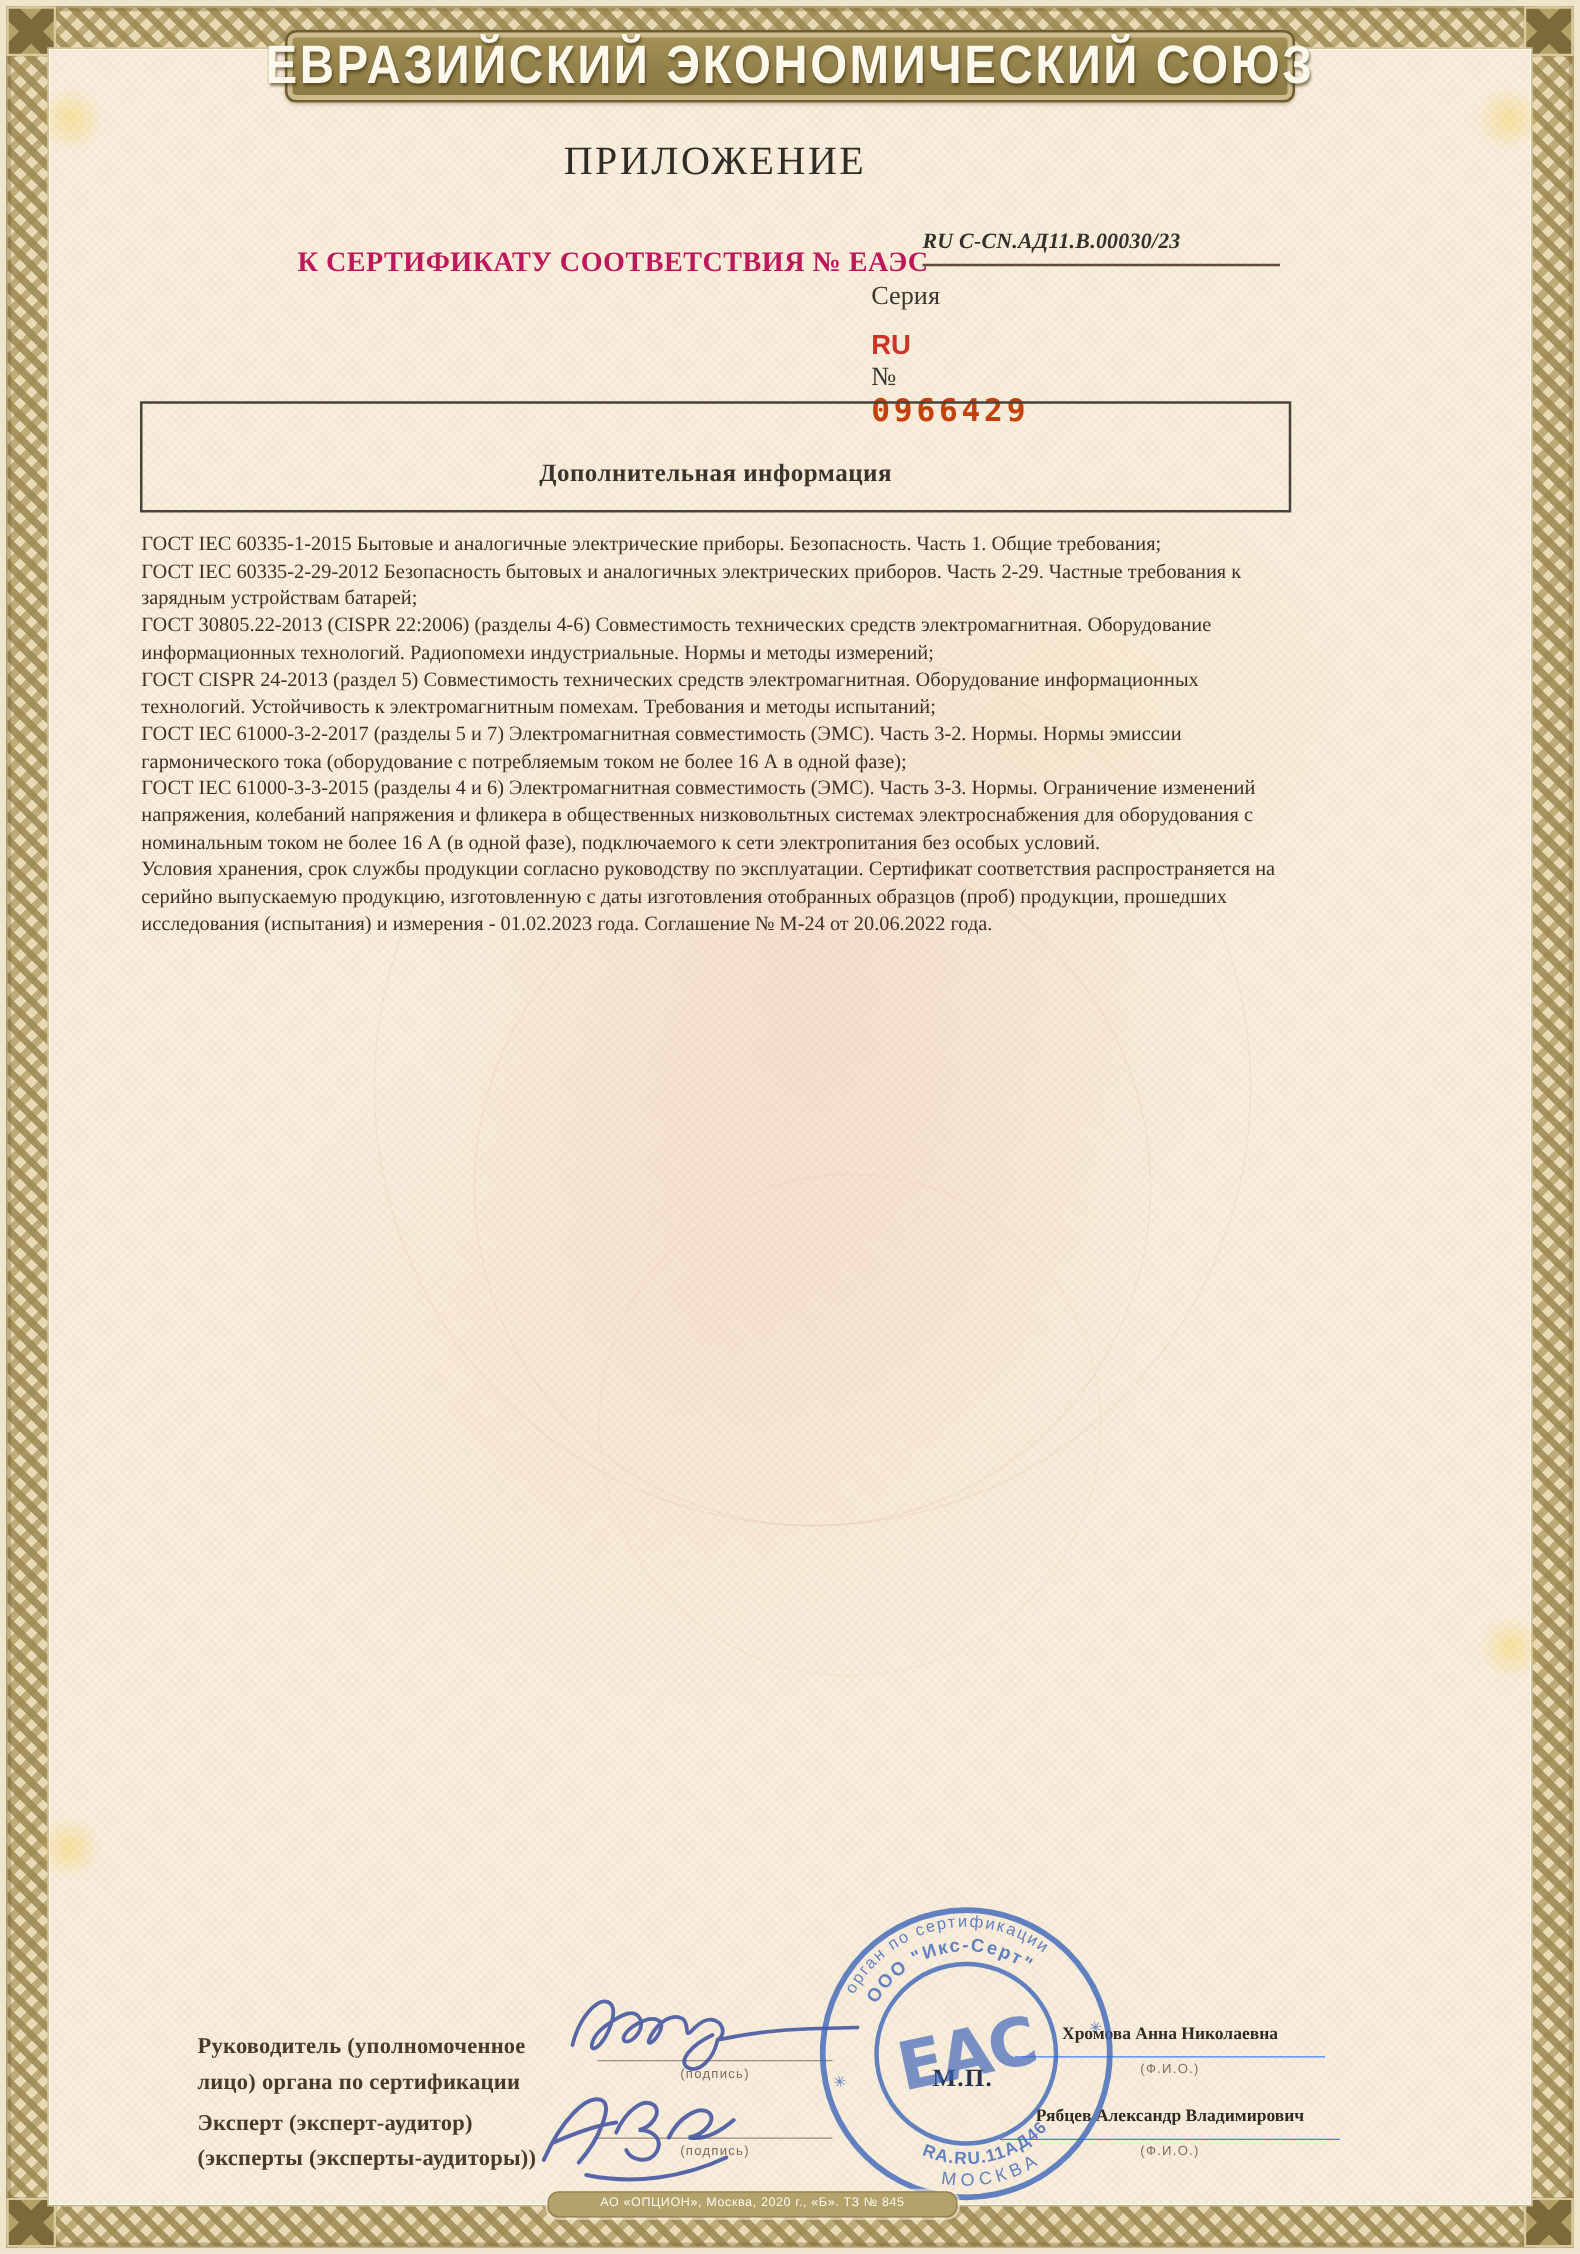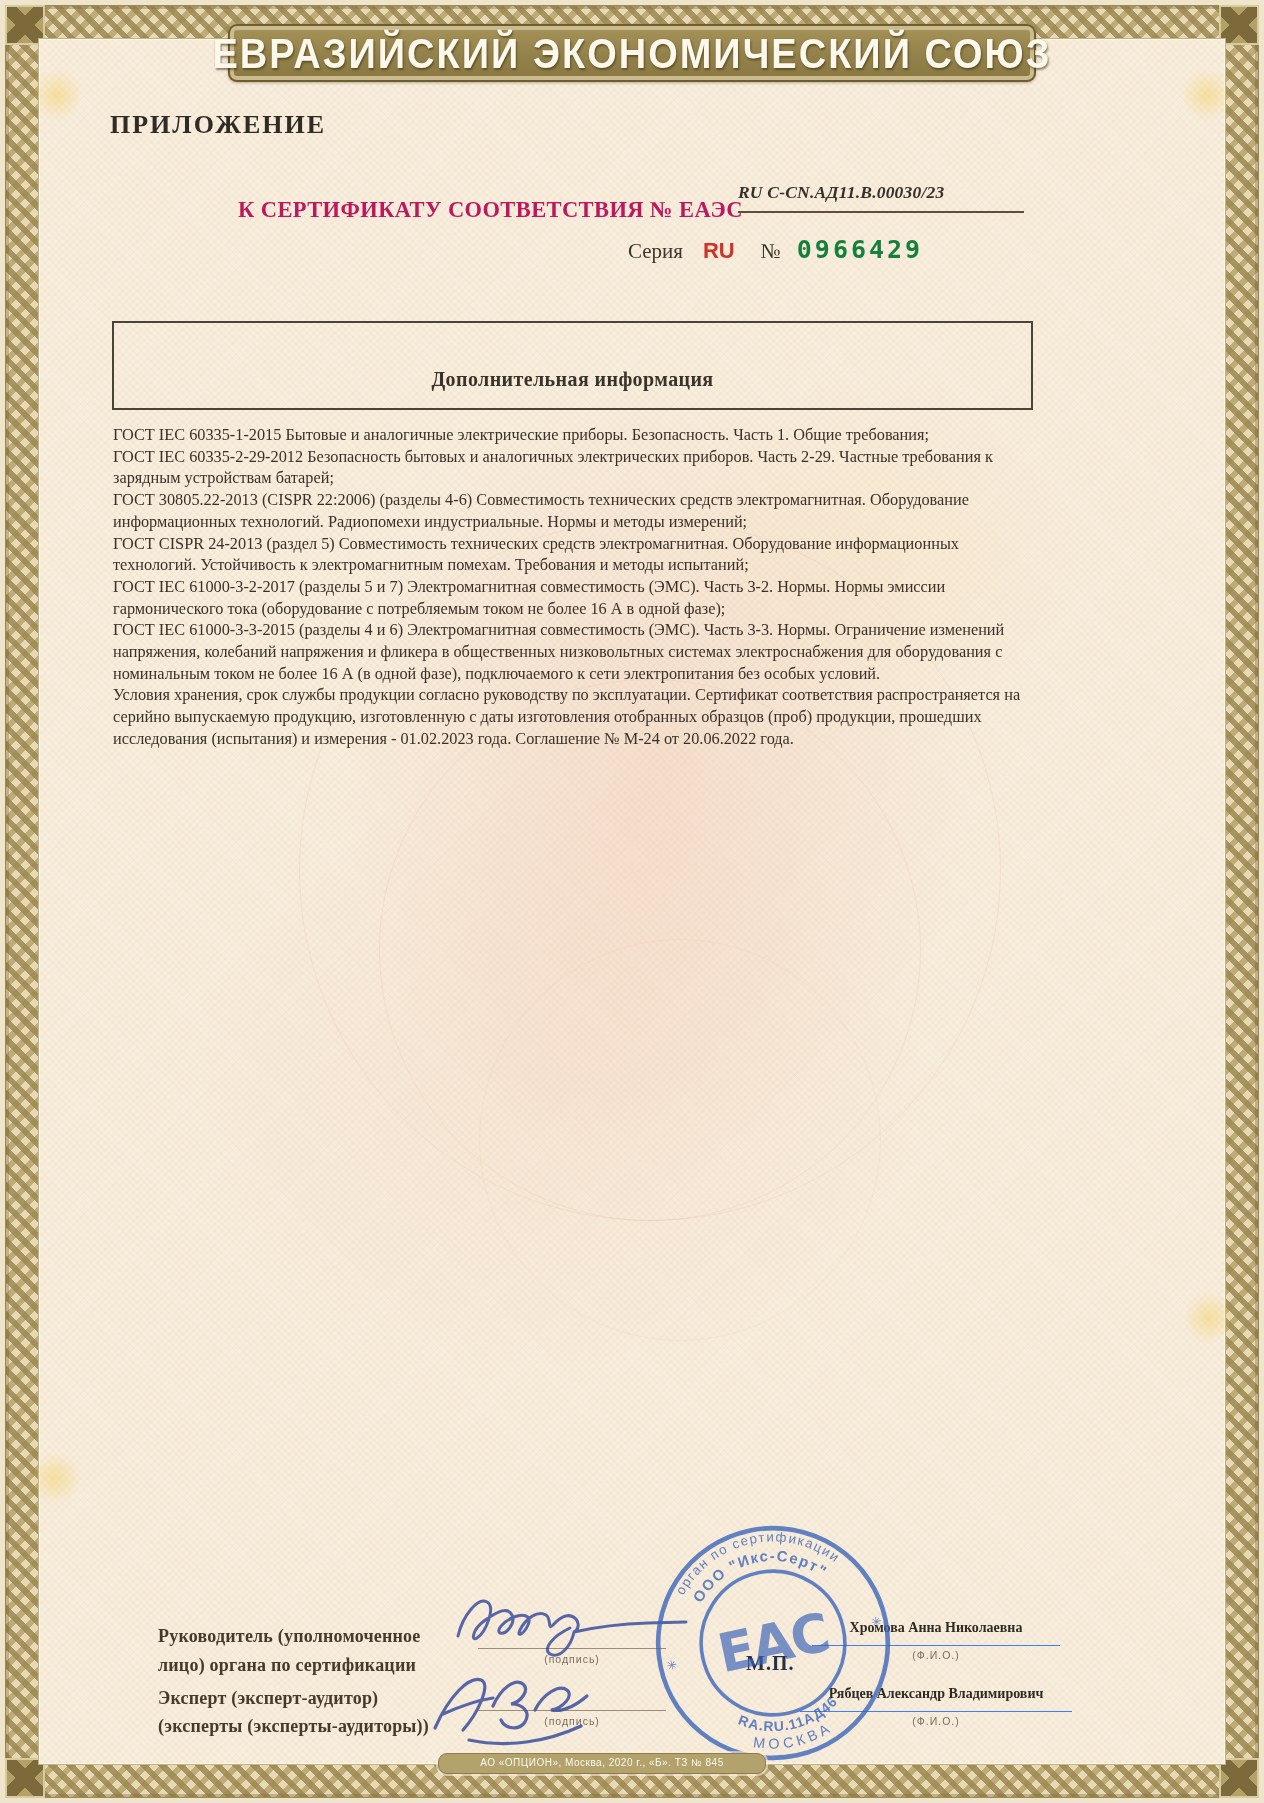--- a/index.html
+++ b/index.html
@@ -58,8 +58,8 @@
   }
   
   .title{
-    position:absolute;left:110px;top:110px;width:924px;text-align:left;
-    font-size:26px;font-weight:700;letter-spacing:2px;color:#2f2b25;
+    position:absolute;left:110px;top:110px;width:924px;text-align:center;
+    font-size:32px;font-weight:400;letter-spacing:2px;color:#2f2b25;
   }
   .subtitle{
     position:absolute;left:238px;top:197px;

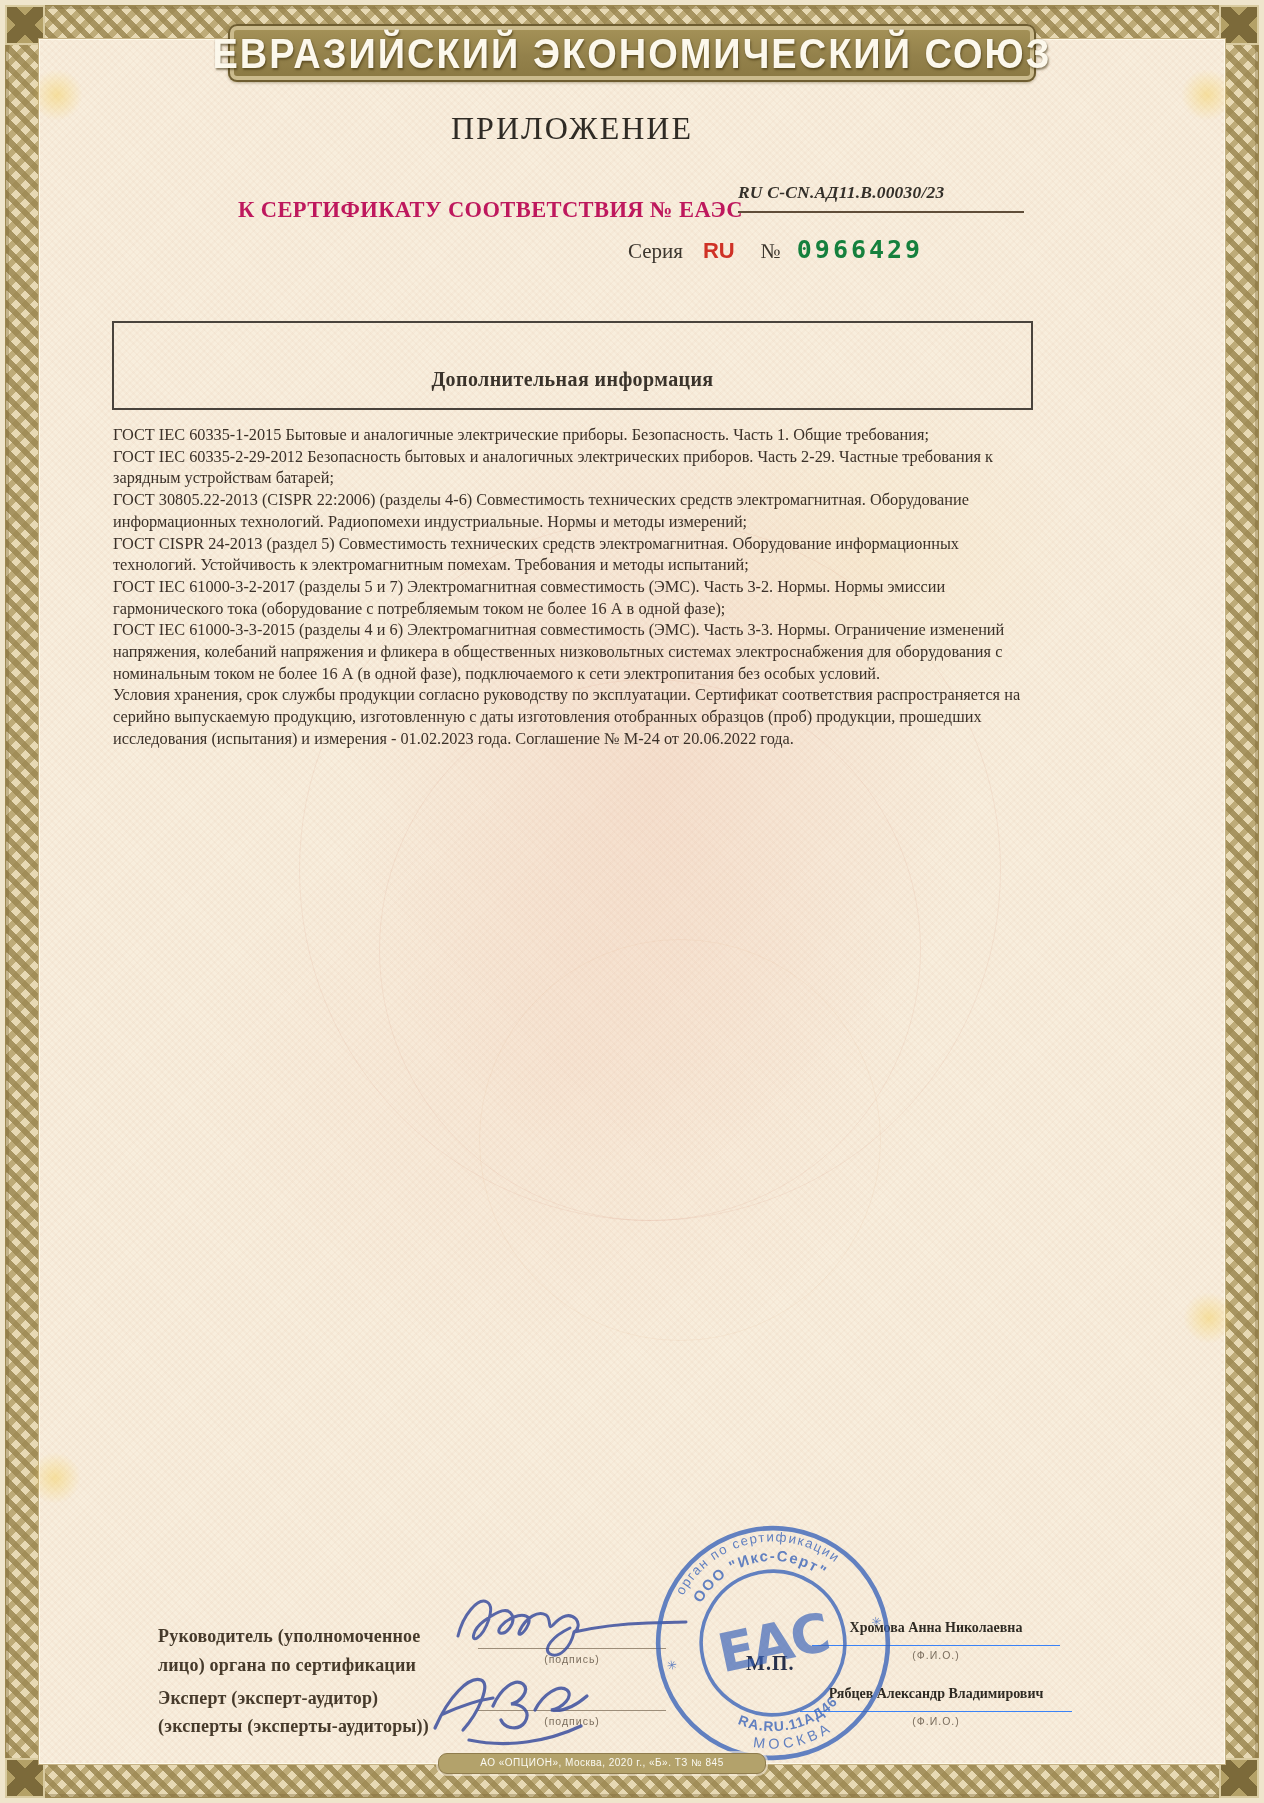--- a/index.html
+++ b/index.html
@@ -71,7 +71,7 @@
     padding-bottom:8px;border-bottom:2px solid #5f4d39;white-space:nowrap;font-style:italic;
   }
   .series-row{
-    position:absolute;left:628px;top:224px;display:flex;align-items:baseline;white-space:nowrap;
+    position:absolute;left:671px;top:224px;display:flex;align-items:baseline;white-space:nowrap;flex-direction:column;
   }
   .series-label{font-size:21px;color:#3c362e;}
   .series-value{font-family:"Liberation Sans",sans-serif;font-size:22px;font-weight:700;color:#cf3226;margin-left:20px;margin-top:14px;}

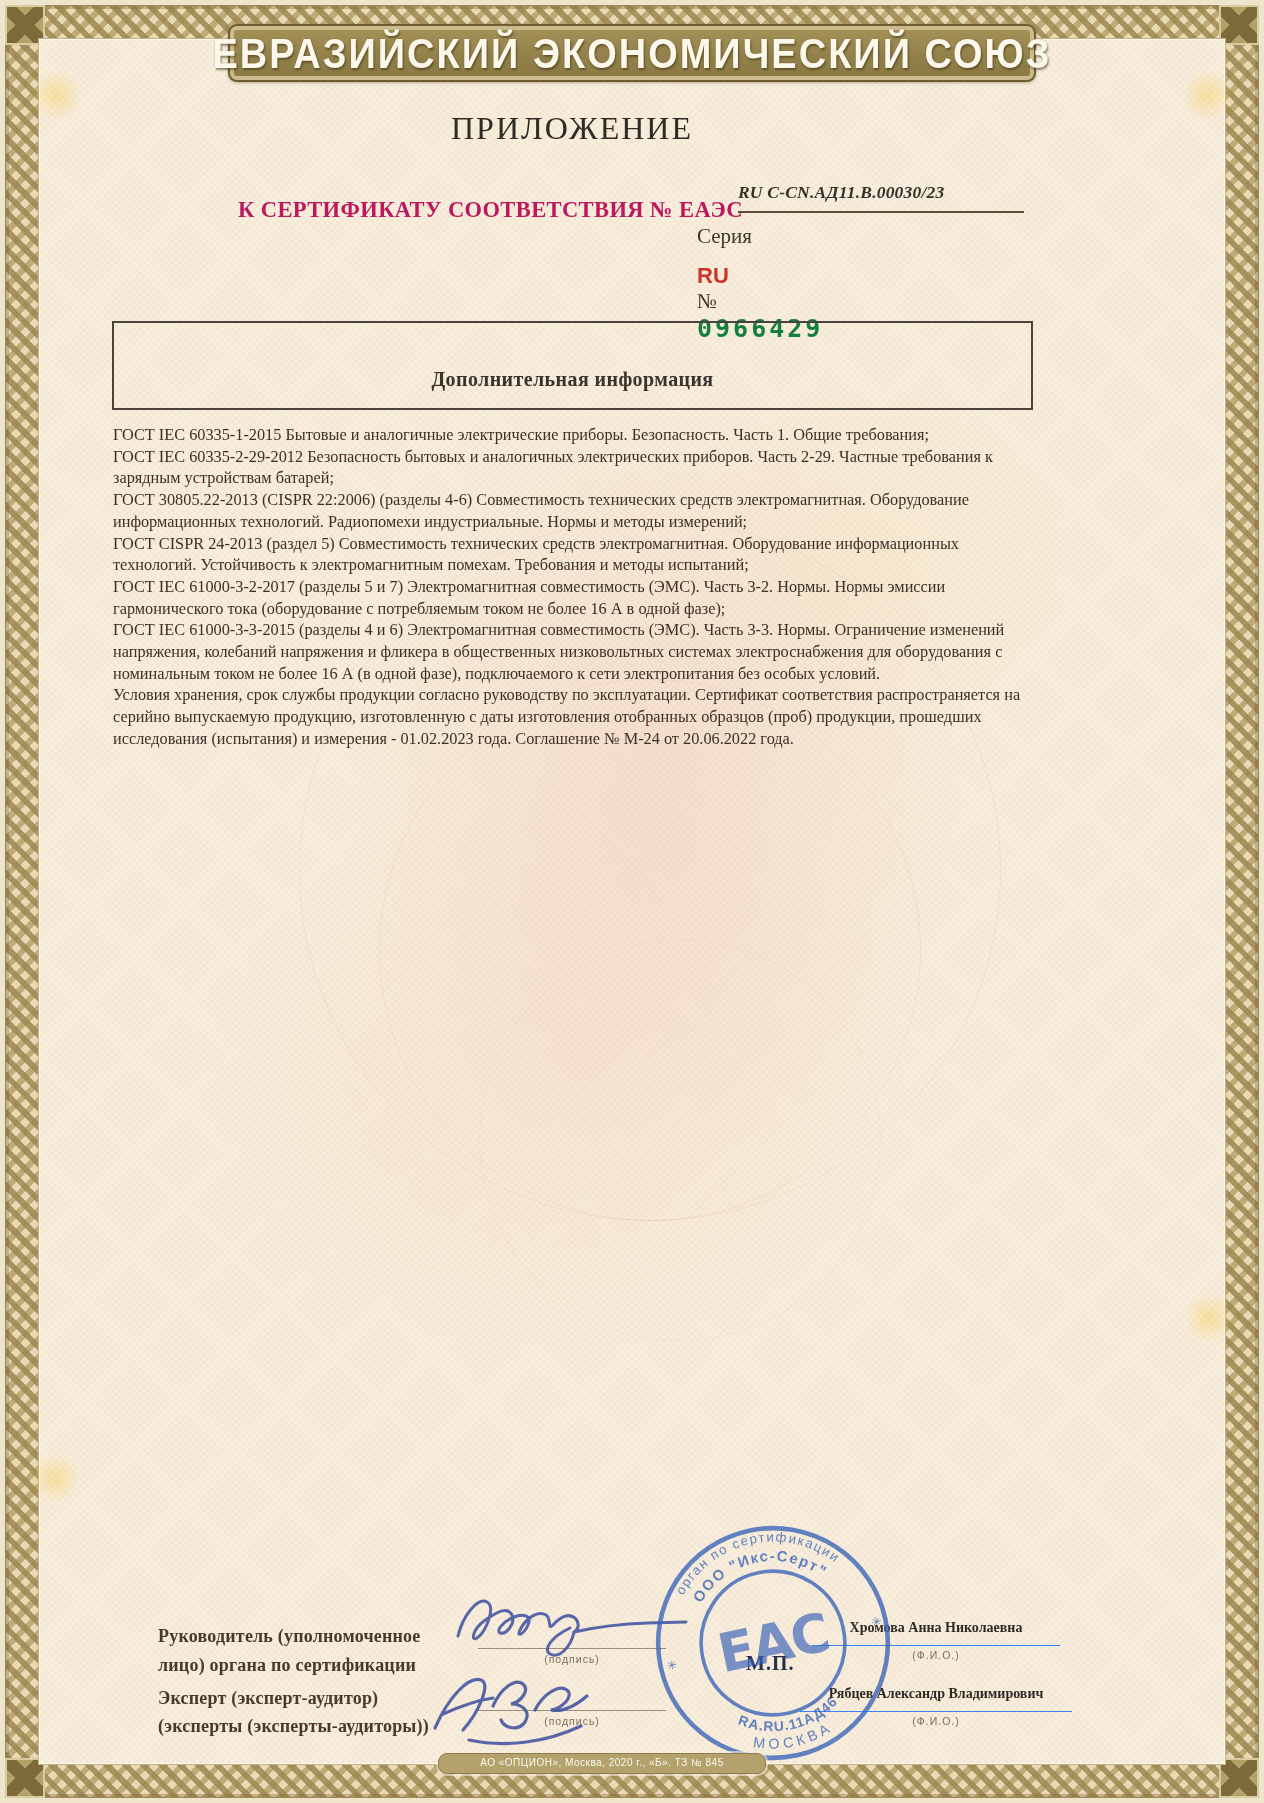--- a/index.html
+++ b/index.html
@@ -76,7 +76,7 @@
   .series-label{font-size:21px;color:#3c362e;}
   .series-value{font-family:"Liberation Sans",sans-serif;font-size:22px;font-weight:700;color:#cf3226;margin-left:20px;margin-top:14px;}
   .no-sign{font-size:21px;color:#3c362e;margin-left:26px;}
-  .series-number{font-family:"DejaVu Sans Mono",monospace;font-size:25px;font-weight:700;color:#15803d;letter-spacing:3px;margin-left:16px;}
+  .series-number{font-family:"DejaVu Sans Mono",monospace;font-size:25px;font-weight:700;color:#c2410c;letter-spacing:3px;margin-left:16px;}
   
   .infobox{
     position:absolute;left:112px;top:321px;width:921px;height:89px;

